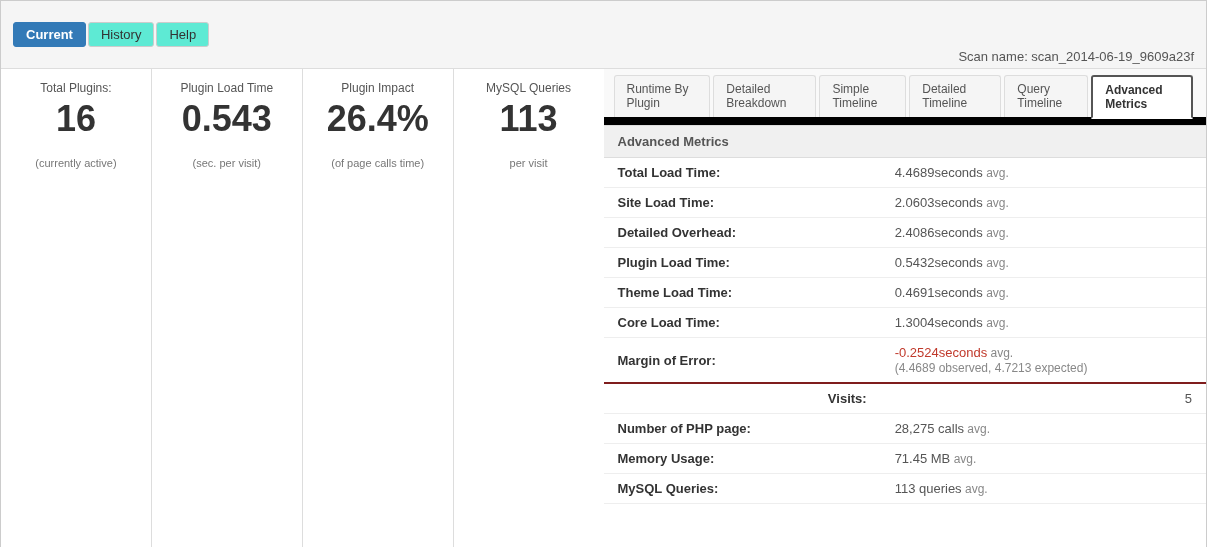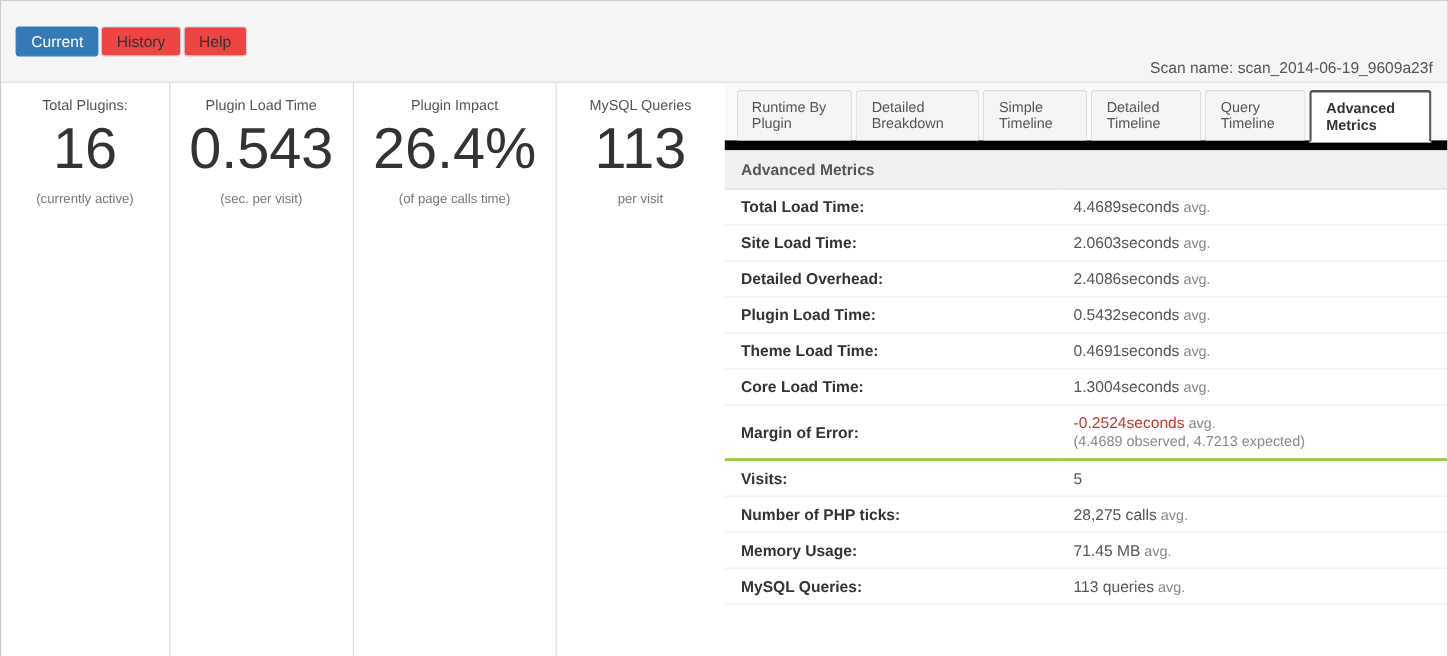--- a/index.html
+++ b/index.html
@@ -16,7 +16,7 @@
       background: #ef4444; cursor: pointer; font-size: 13px; color: #333;
     }
     .nav-tab.active {
-      background: #337ab7; color: #fff; border-color: #337ab7;
+      background: #337ab7; color: #fff; border-color: #337ab7; font-weight: bold;
     }
     .scan-name { font-size: 13px; color: #555; margin-top: 44px; }
 

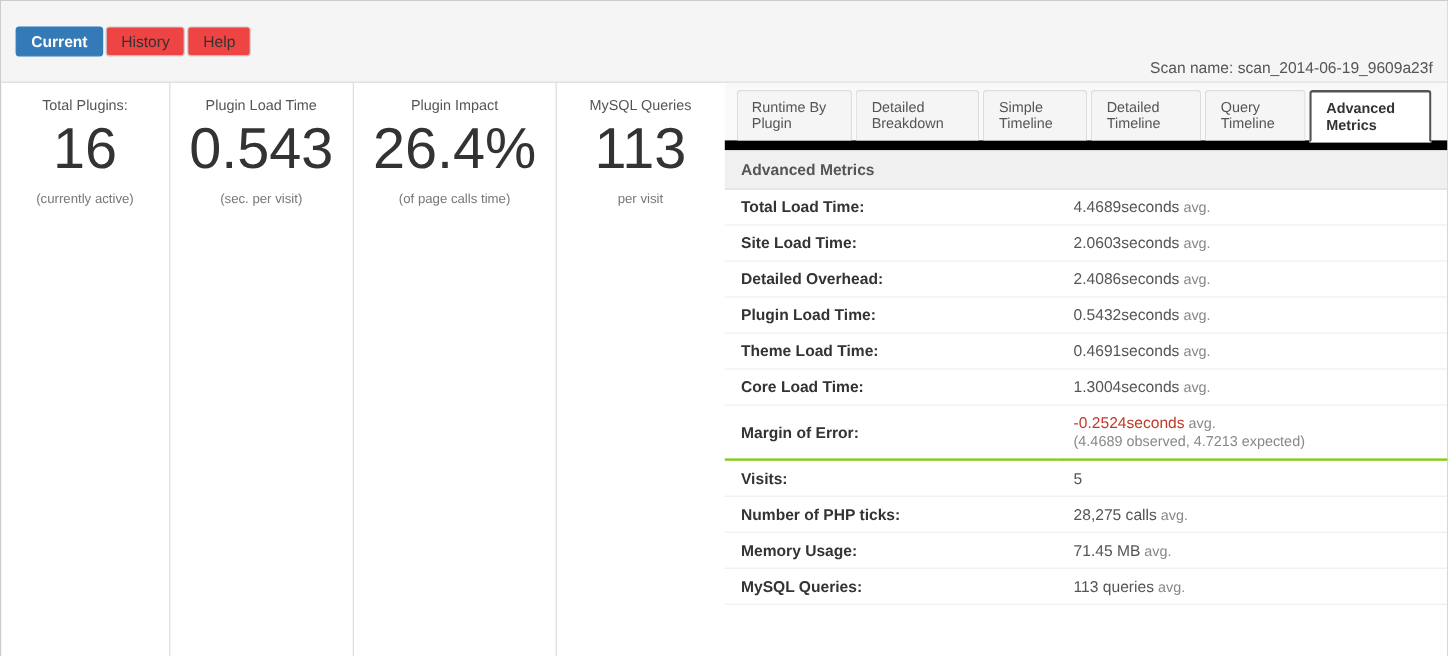--- a/index.html
+++ b/index.html
@@ -13,7 +13,7 @@
     .top-nav-left { display: flex; gap: 2px; }
     .nav-tab {
       padding: 4px 12px; border: 1px solid #ccc; border-radius: 3px;
-      background: #ef4444; cursor: pointer; font-size: 13px; color: #333;
+      background: #5eead4; cursor: pointer; font-size: 13px; color: #333;
     }
     .nav-tab.active {
       background: #337ab7; color: #fff; border-color: #337ab7; font-weight: bold;

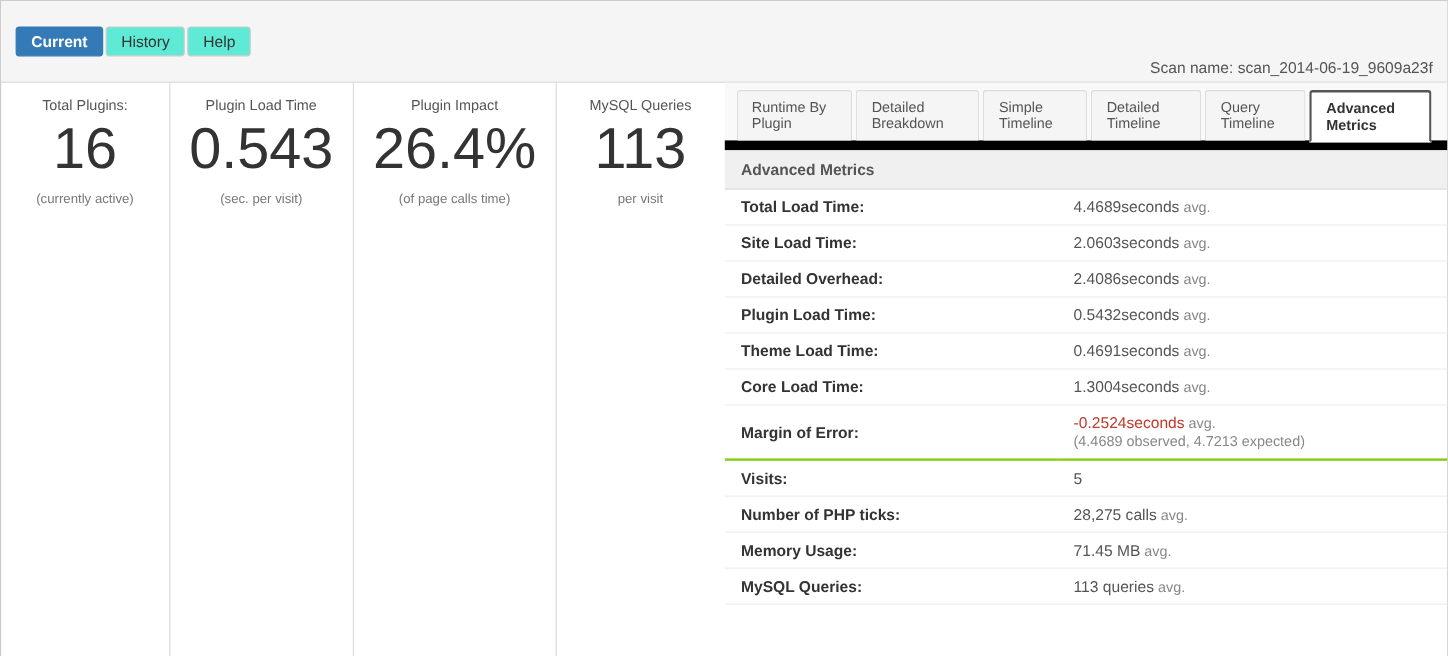--- a/index.html
+++ b/index.html
@@ -51,7 +51,7 @@
     }
     .stat-box:first-child { border-left: none; }
     .stat-label { font-size: 12px; color: #555; margin-bottom: 4px; }
-    .stat-value { font-size: 48px; font-weight: normal; color: #333; line-height: 1.1; }
+    .stat-value { font-size: 36px; font-weight: bold; color: #333; line-height: 1.1; }
     .stat-sub { font-size: 11px; color: #777; margin-top: 8px; }
 
     

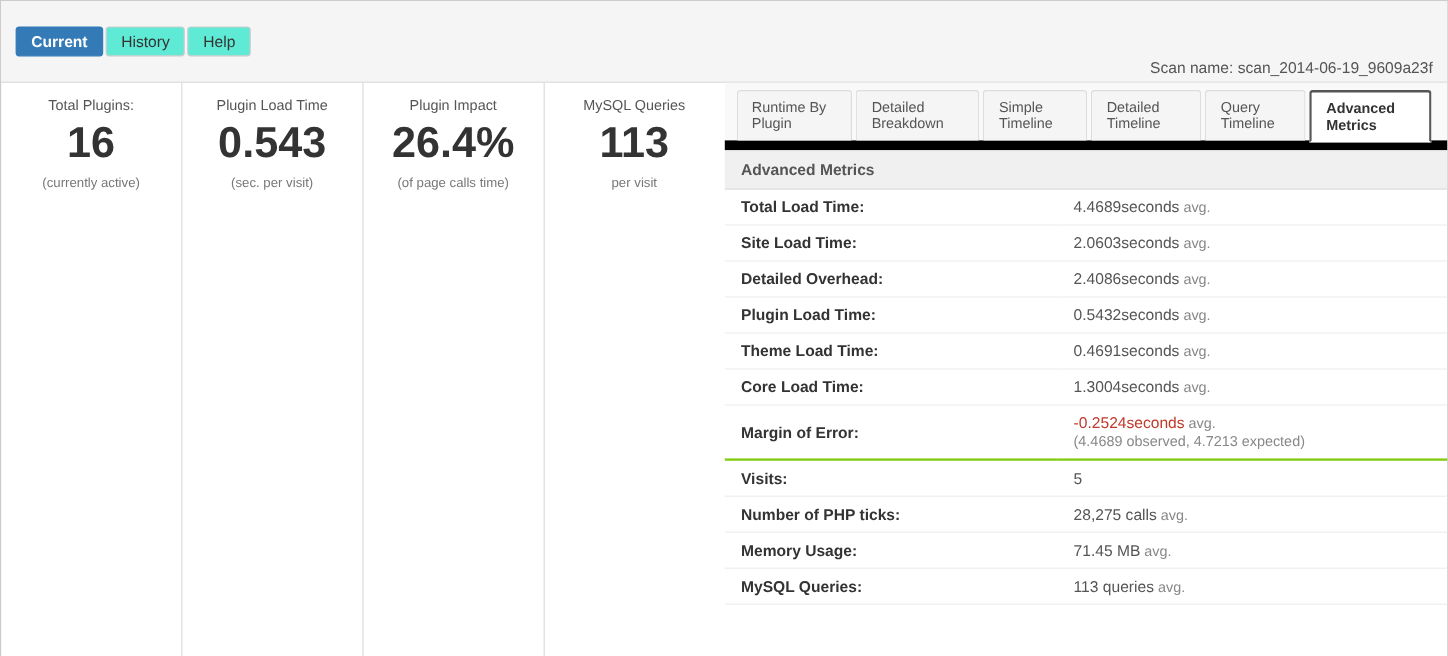--- a/index.html
+++ b/index.html
@@ -52,7 +52,7 @@
     .stat-box:first-child { border-left: none; }
     .stat-label { font-size: 12px; color: #555; margin-bottom: 4px; }
     .stat-value { font-size: 36px; font-weight: bold; color: #333; line-height: 1.1; }
-    .stat-sub { font-size: 11px; color: #777; margin-top: 8px; }
+    .stat-sub { font-size: 11px; color: #777; margin-top: 18px; }
 
     
     .content-area { flex: 1; }

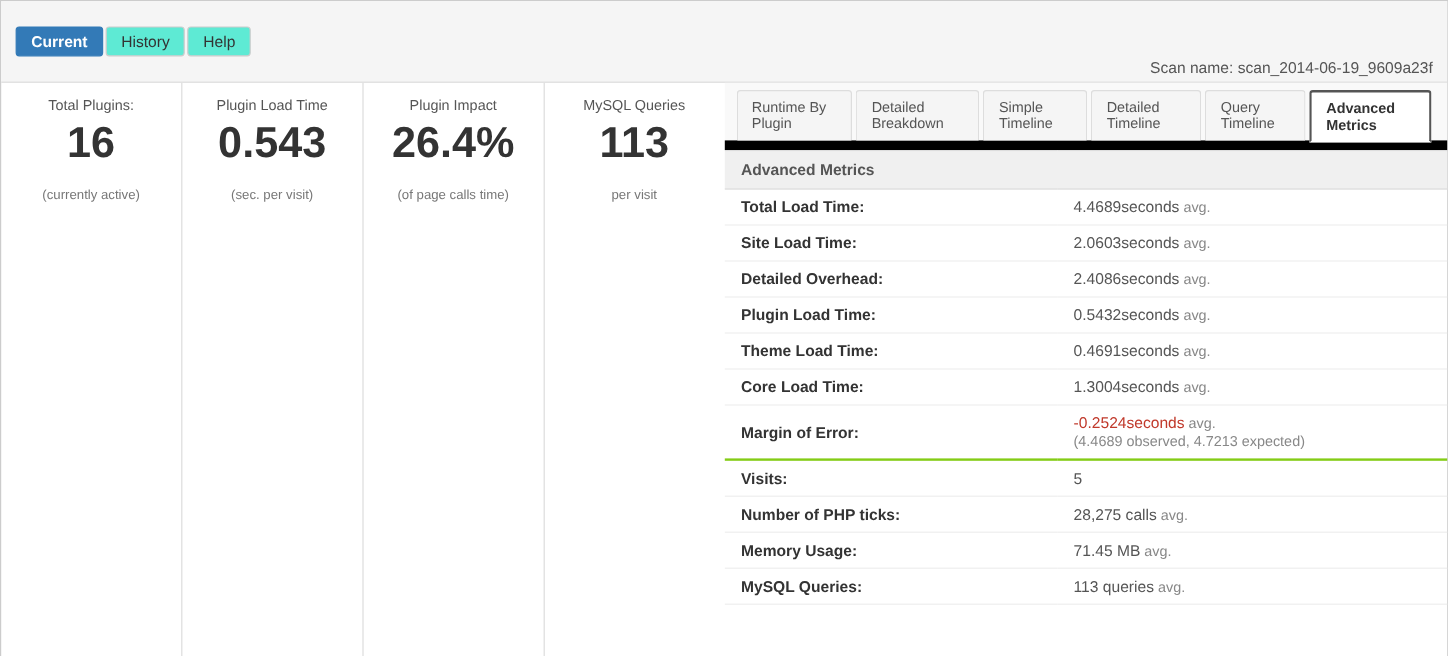--- a/index.html
+++ b/index.html
@@ -189,7 +189,7 @@
                   <br><span class="value-secondary">(4.4689 observed, 4.7213 expected)</span>
                 </td>
               </tr>
-              <tr style="border-top: 2px solid #84cc16;">
+              <tr style="border-top: 2px solid #7f1d1d; text-align: right;">
                 <td>Visits:</td>
                 <td><span>5</span></td>
               </tr>

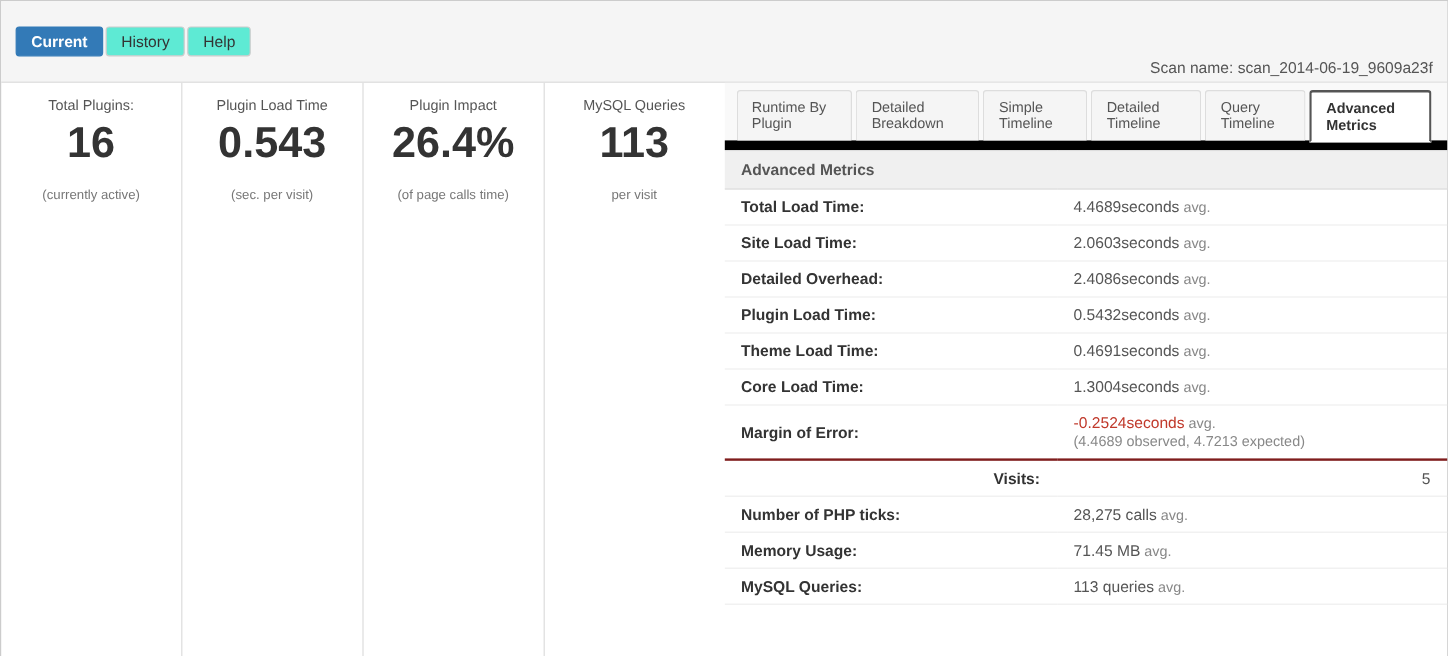--- a/index.html
+++ b/index.html
@@ -194,7 +194,7 @@
                 <td><span>5</span></td>
               </tr>
               <tr>
-                <td>Number of PHP ticks:</td>
+                <td>Number of PHP page:</td>
                 <td><span>28,275 calls</span><span class="unit"> avg.</span></td>
               </tr>
               <tr>

